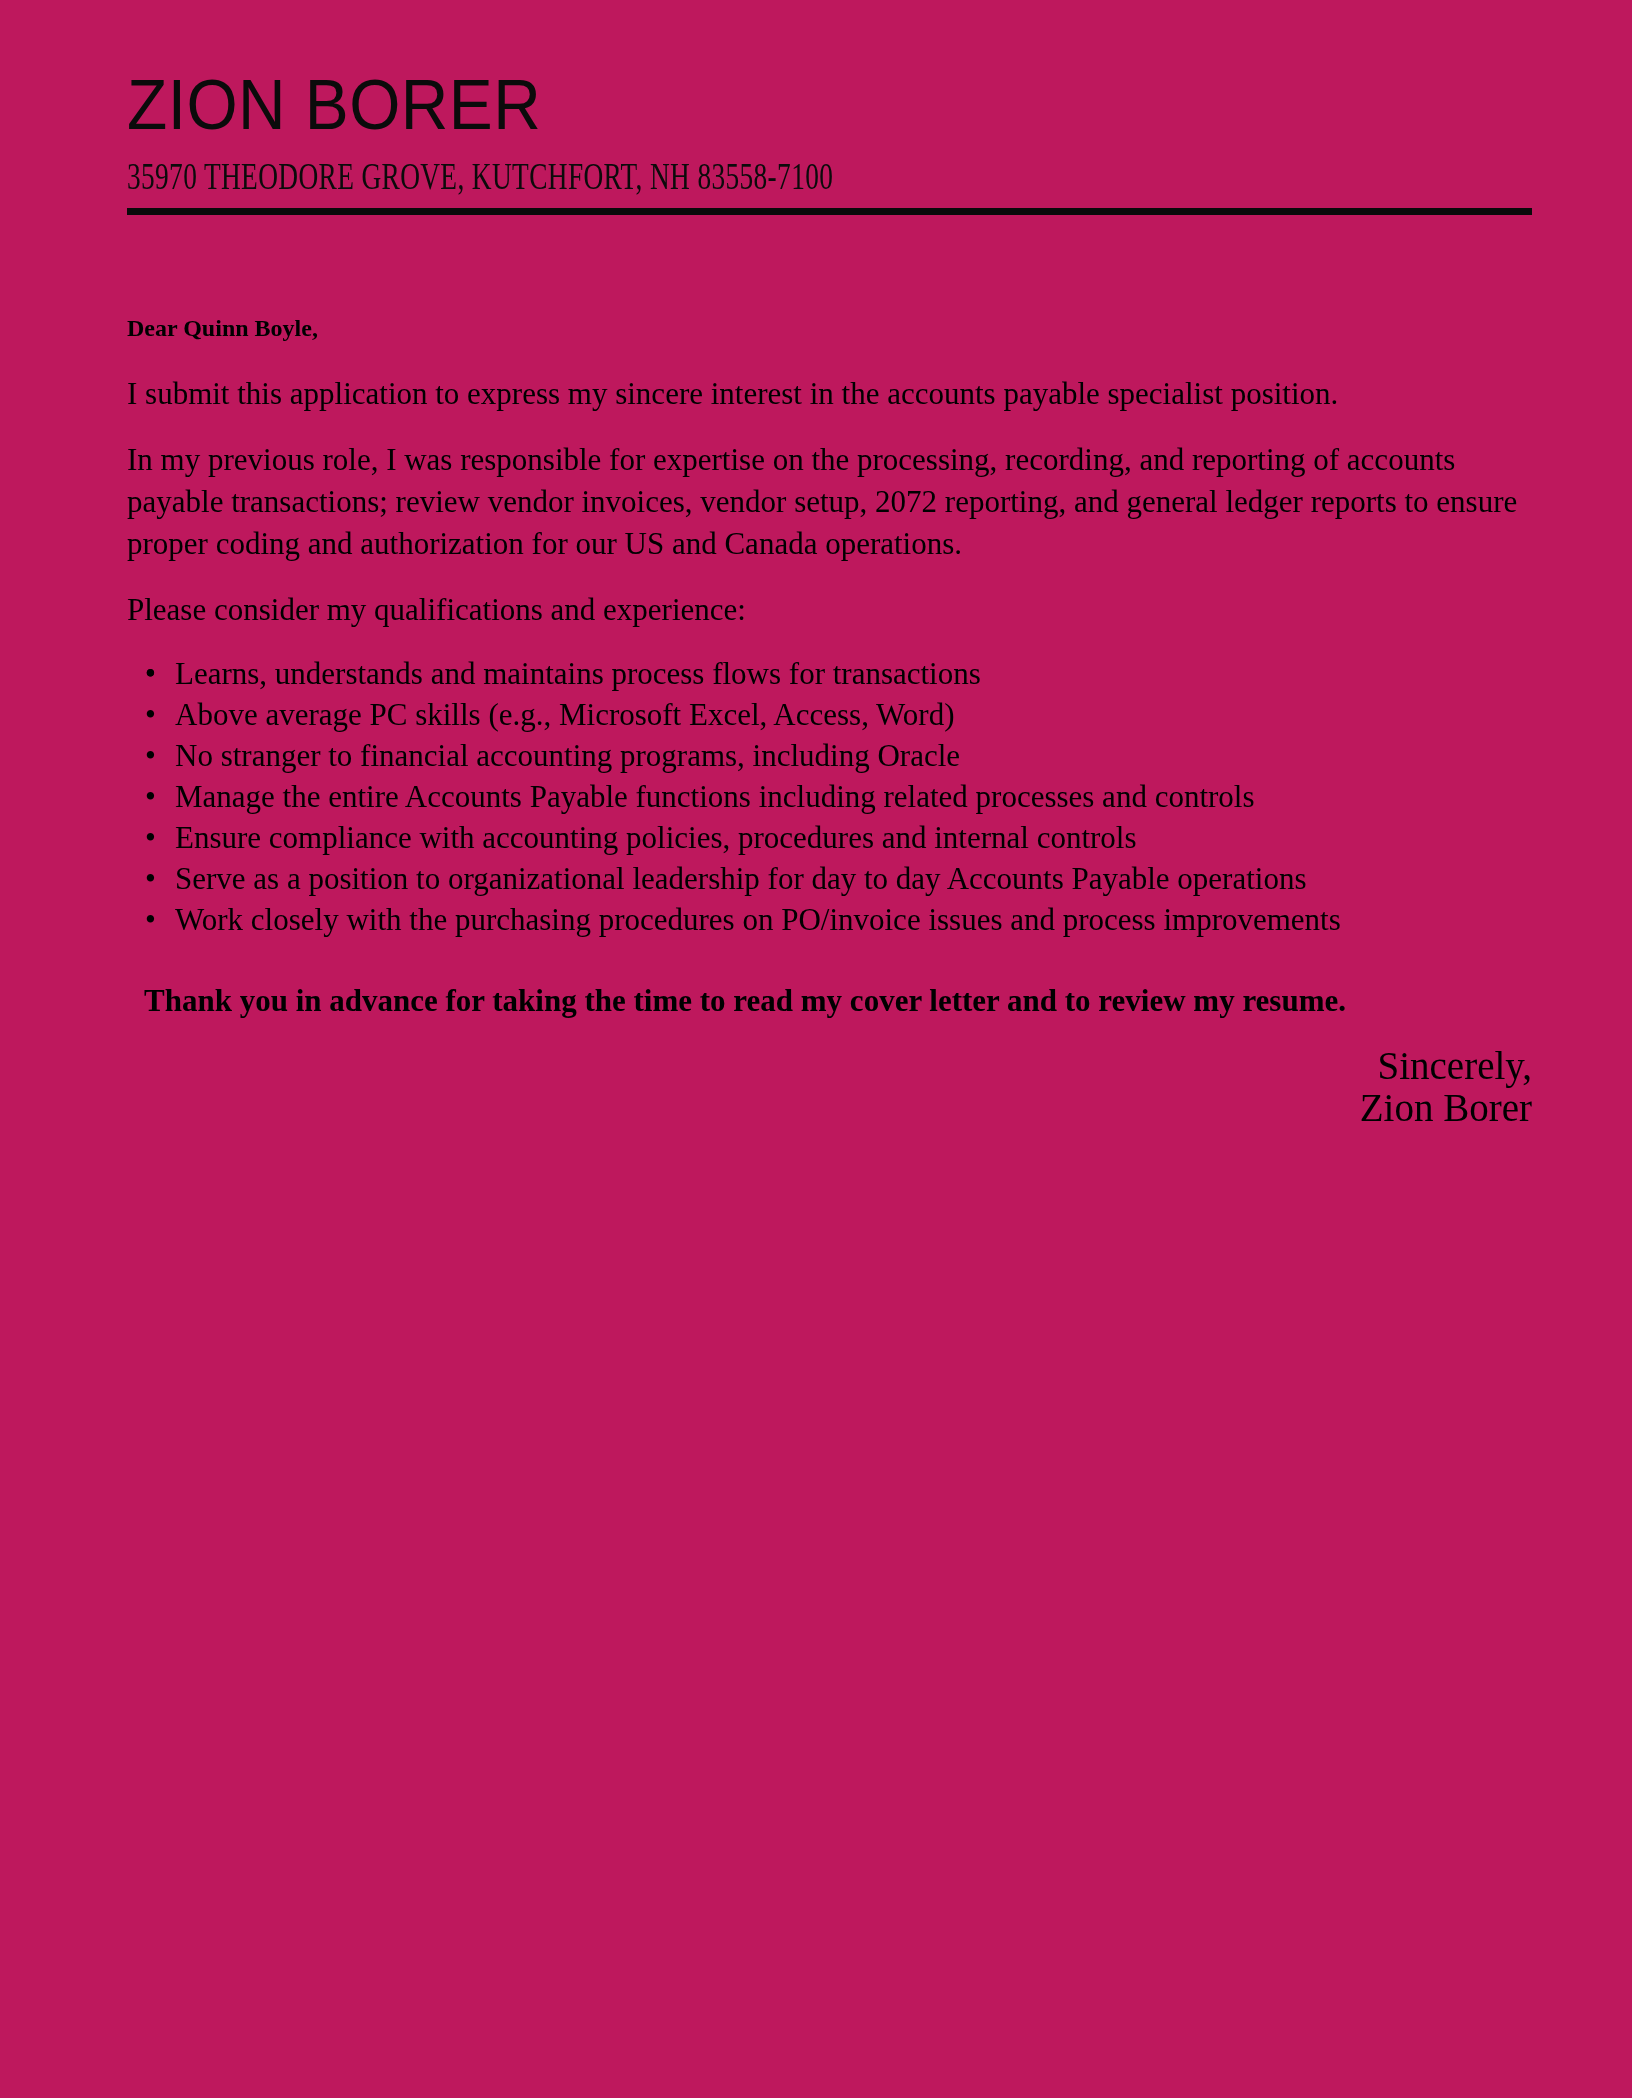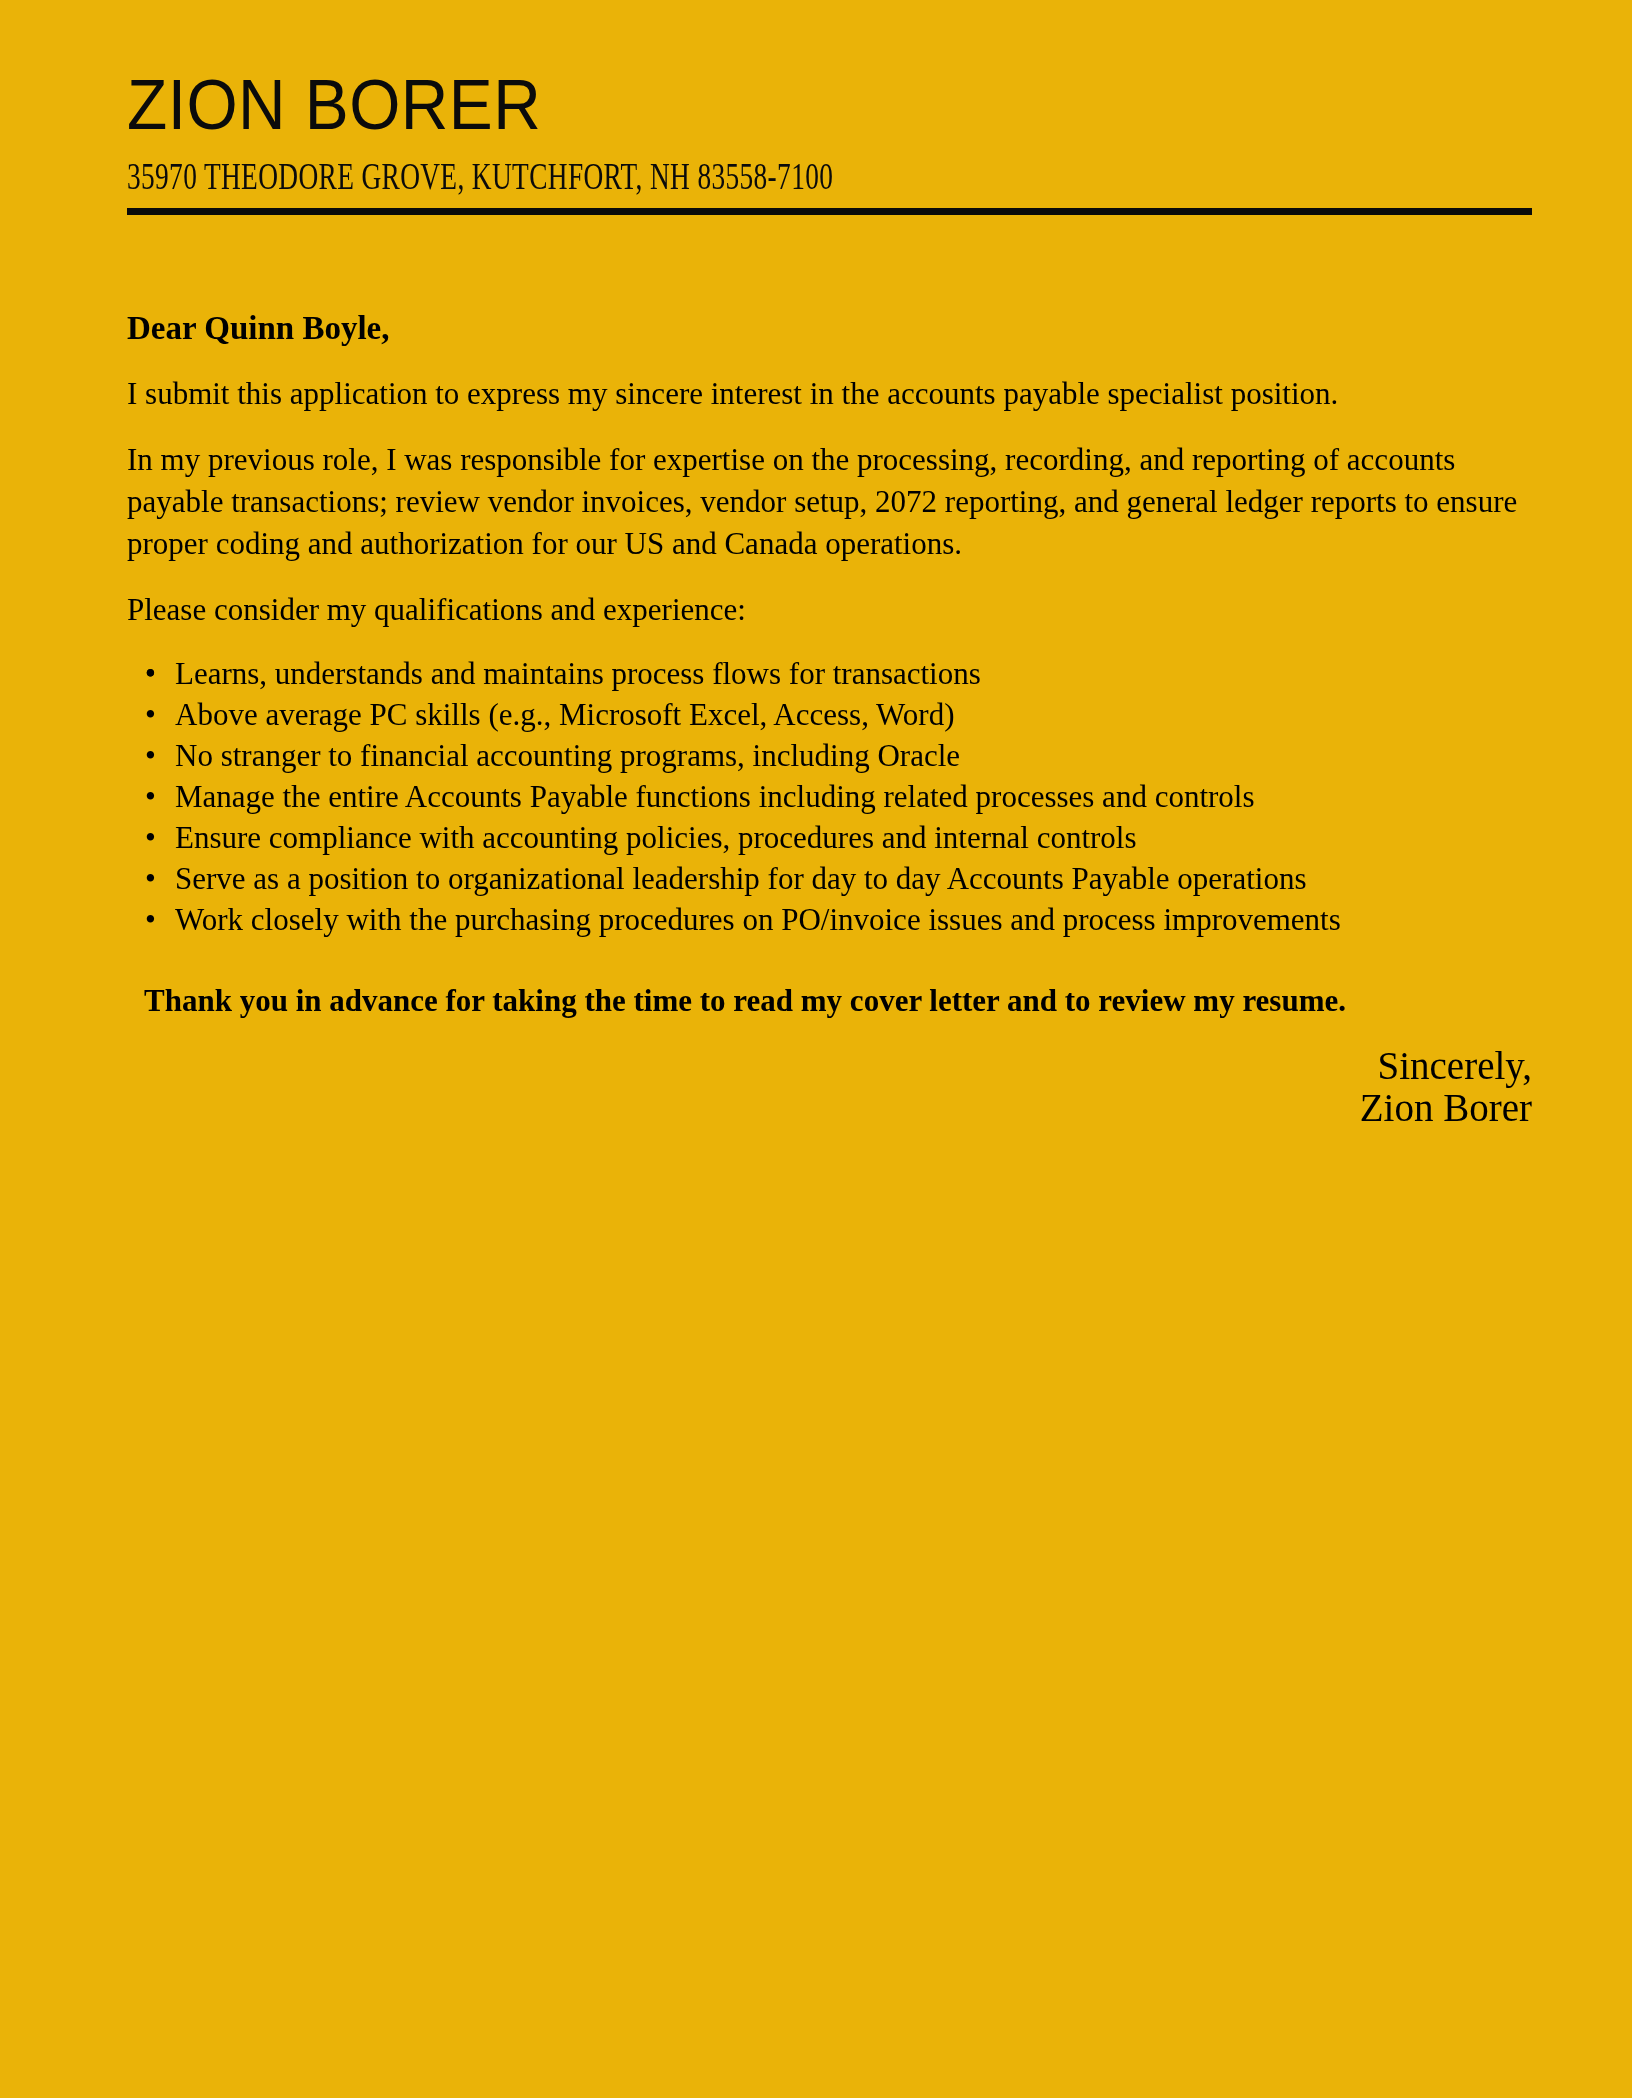--- a/index.html
+++ b/index.html
@@ -19,7 +19,7 @@
     width: 1632px;
     height: 2098px;
     padding: 70px 100px 0 127px;
-    background: #eab308;
+    background: #be185d;
   }
   
   .name {

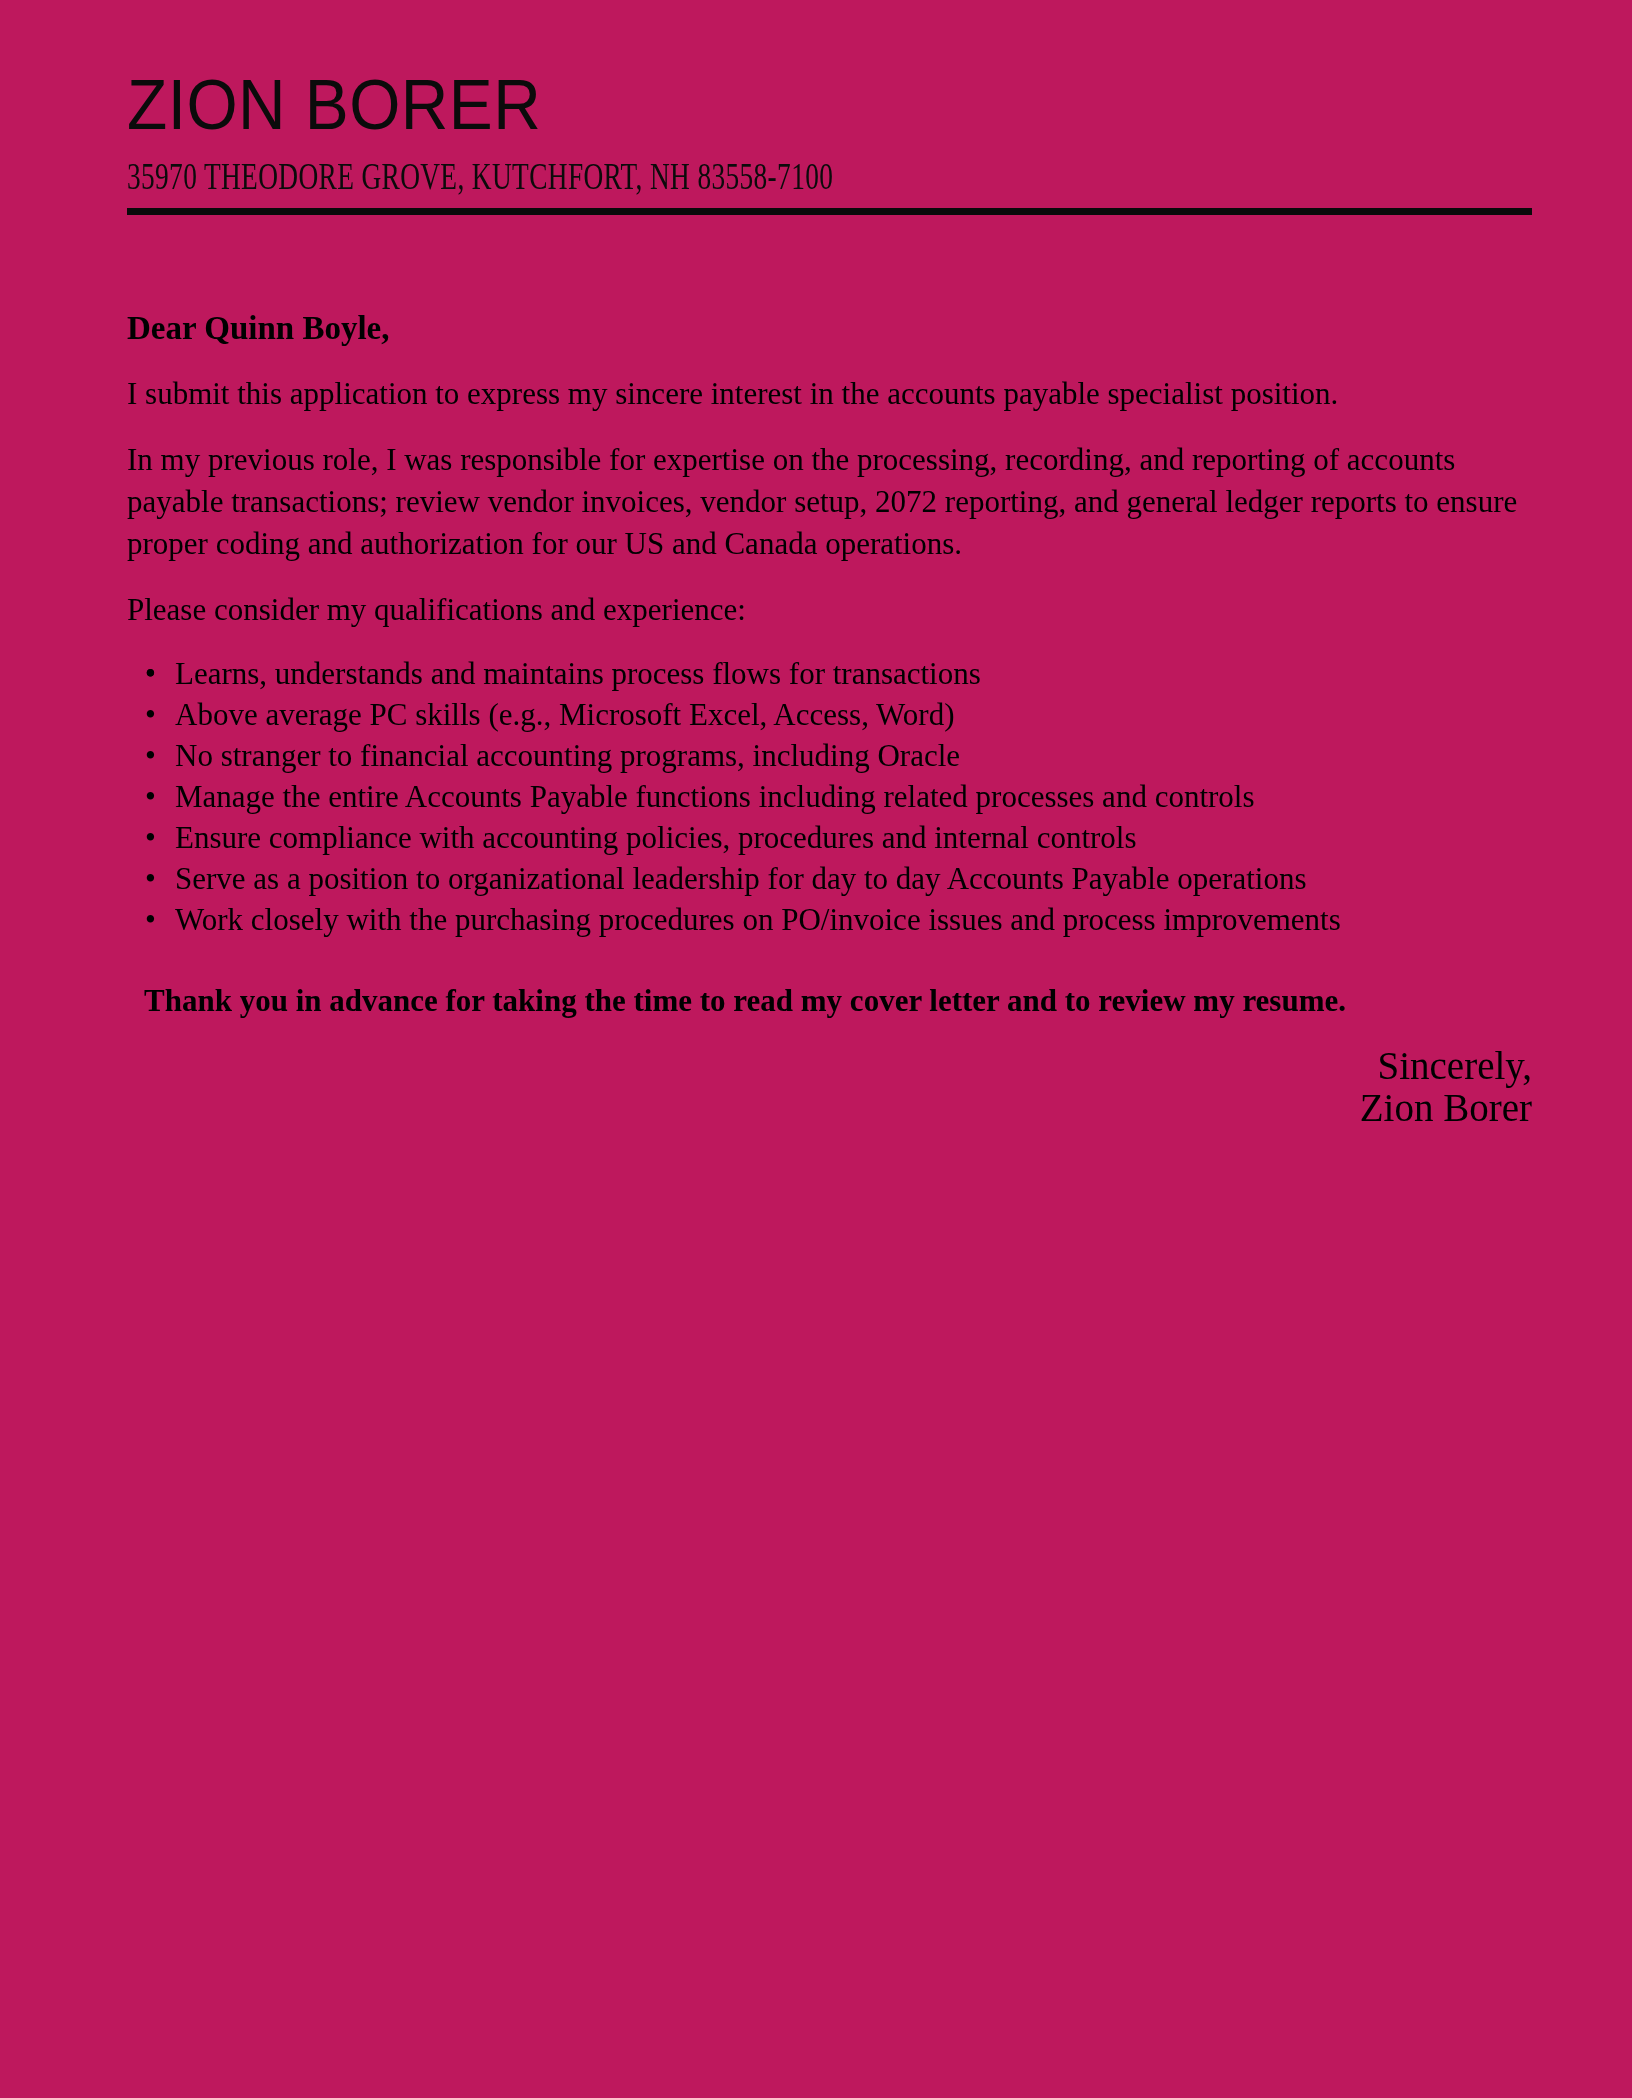--- a/index.html
+++ b/index.html
@@ -53,7 +53,7 @@
   .greeting {
     margin: 92px 0 0 0;
     font-weight: bold;
-    font-size: 33px;
+    font-size: 24px;
     line-height: 42px;
   }
   .para {

